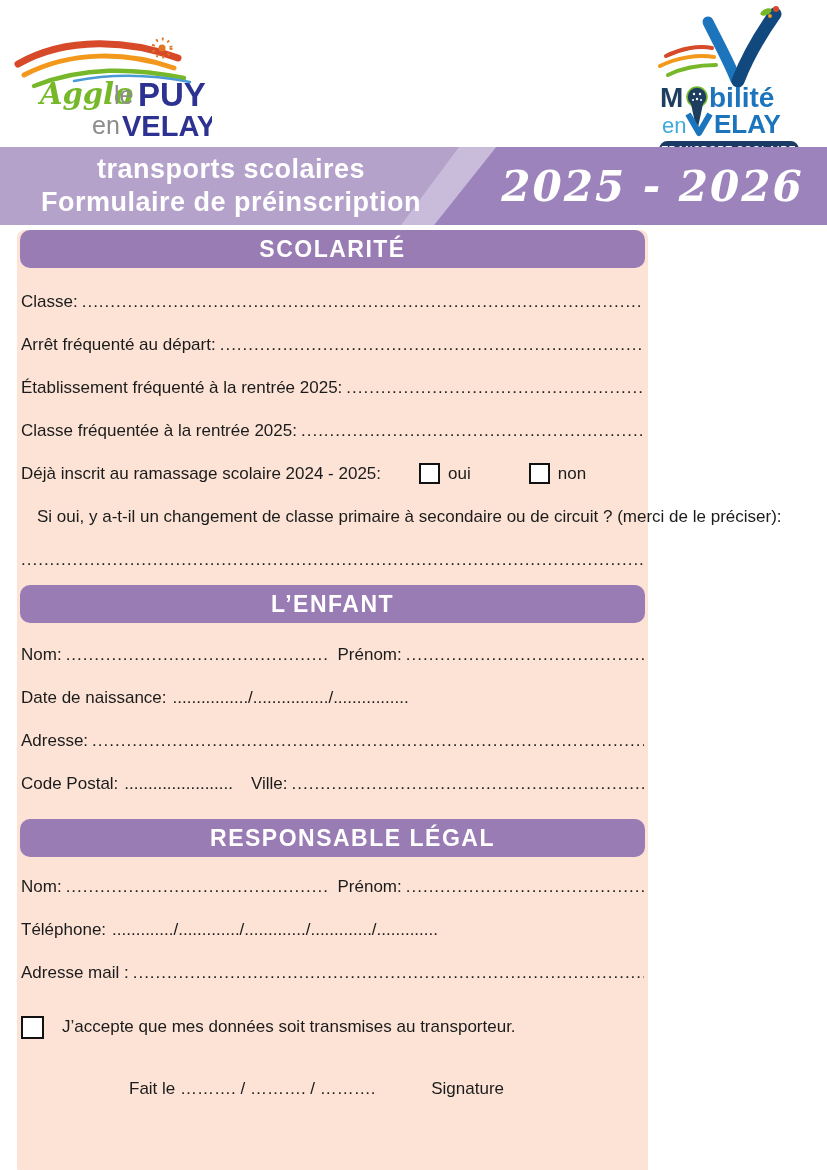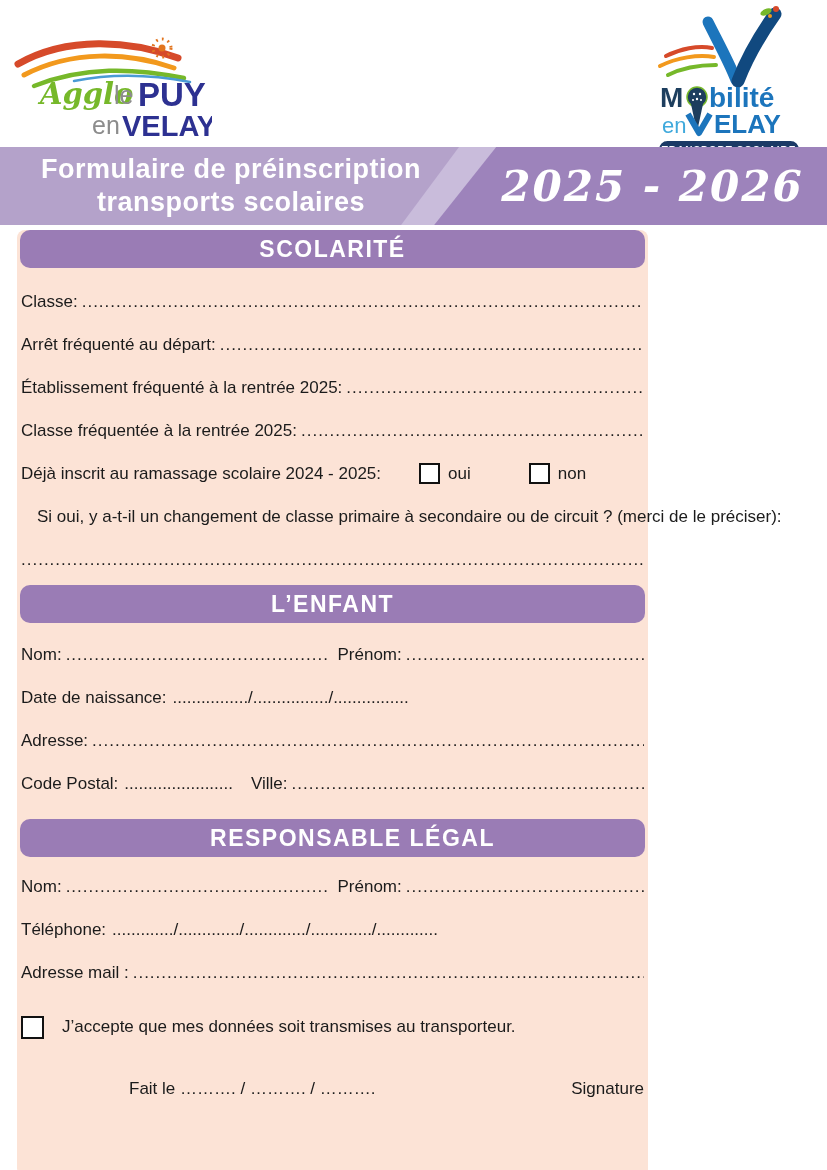--- a/index.html
+++ b/index.html
@@ -146,8 +146,8 @@
     <div class="band-light-strip"></div>
     <div class="band-light-main"></div>
     <div class="band-title">
+      <span>transports scolaires</span>
       <span>Formulaire de préinscription</span>
-      <span>transports scolaires</span>
     </div>
     <div class="band-years">2025 - 2026</div>
   </div>

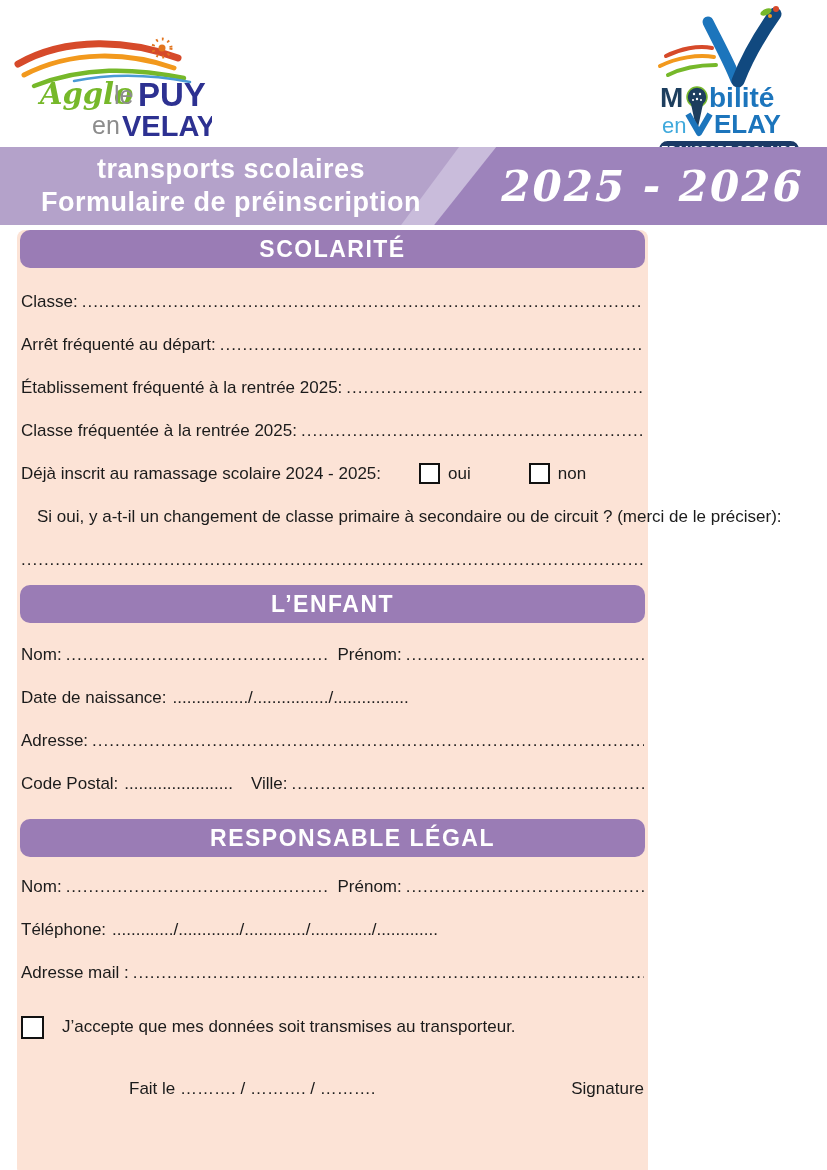--- a/index.html
+++ b/index.html
@@ -84,7 +84,7 @@
     margin-top:30px; height:30px; display:flex; align-items:center; font-size:17px;
     padding-left:108px;
   }
-  .sign-label { margin-left:auto; }
+  .sign-label { margin-left:auto; margin-right:140px; }
 </style>
 </head>
 <body>

